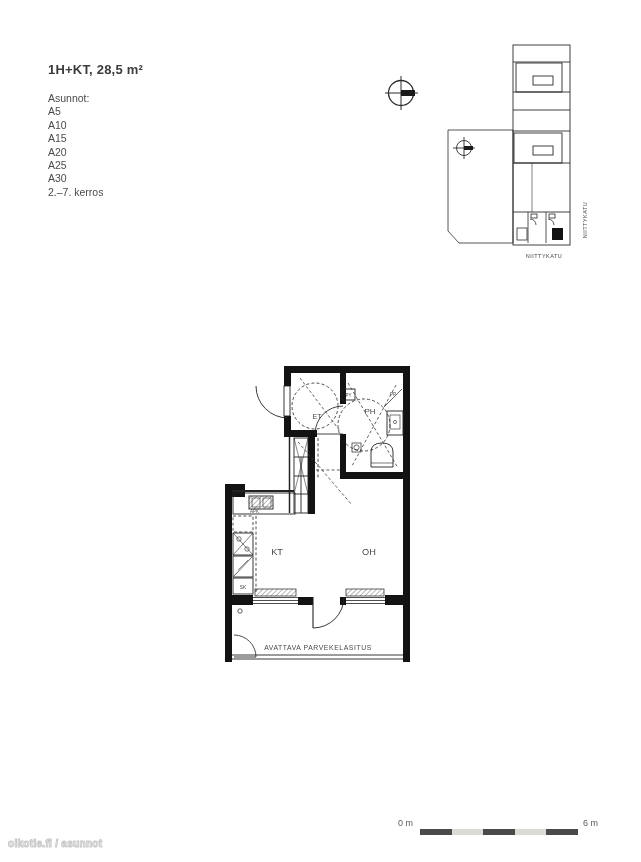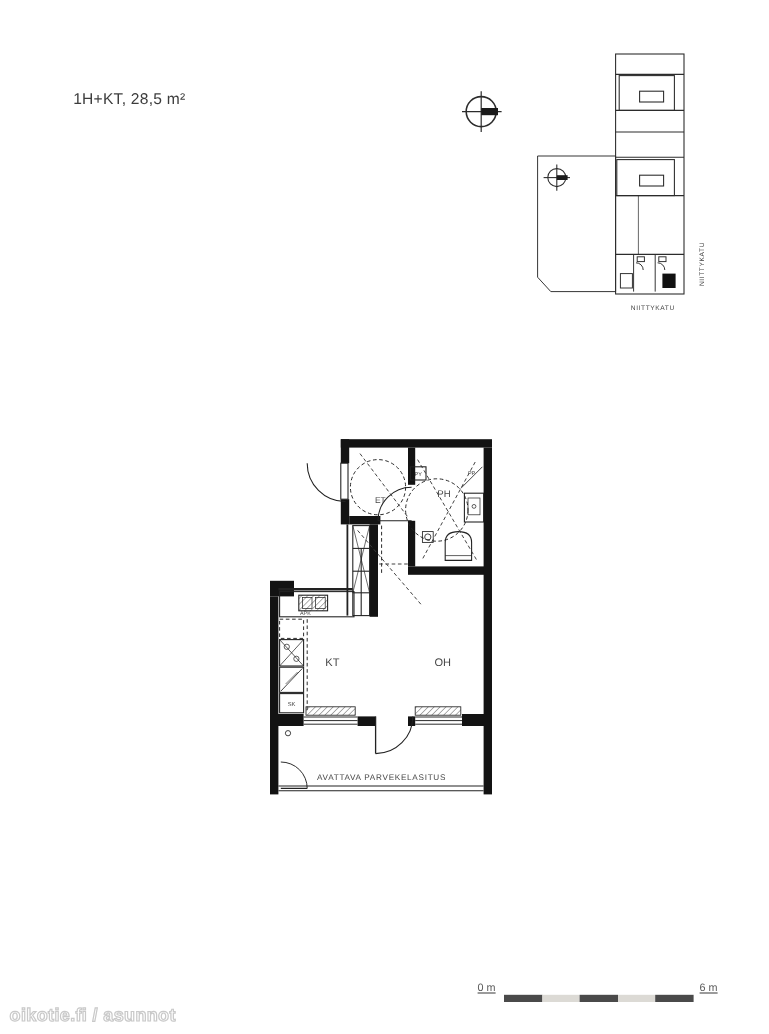--- a/index.html
+++ b/index.html
@@ -8,8 +8,8 @@
     font-family:"Liberation Sans", sans-serif;overflow:hidden;
   }
   .title{
-    position:absolute;left:48px;top:62px;margin:13px;
-    font-size:13px;font-weight:normal;color:#3c3c3c;letter-spacing:.2px;
+    position:absolute;left:48px;top:62px;margin:0;
+    font-size:13px;font-weight:bold;color:#3c3c3c;letter-spacing:.2px;
   }
   .apartments{
     position:absolute;left:48px;top:92px;

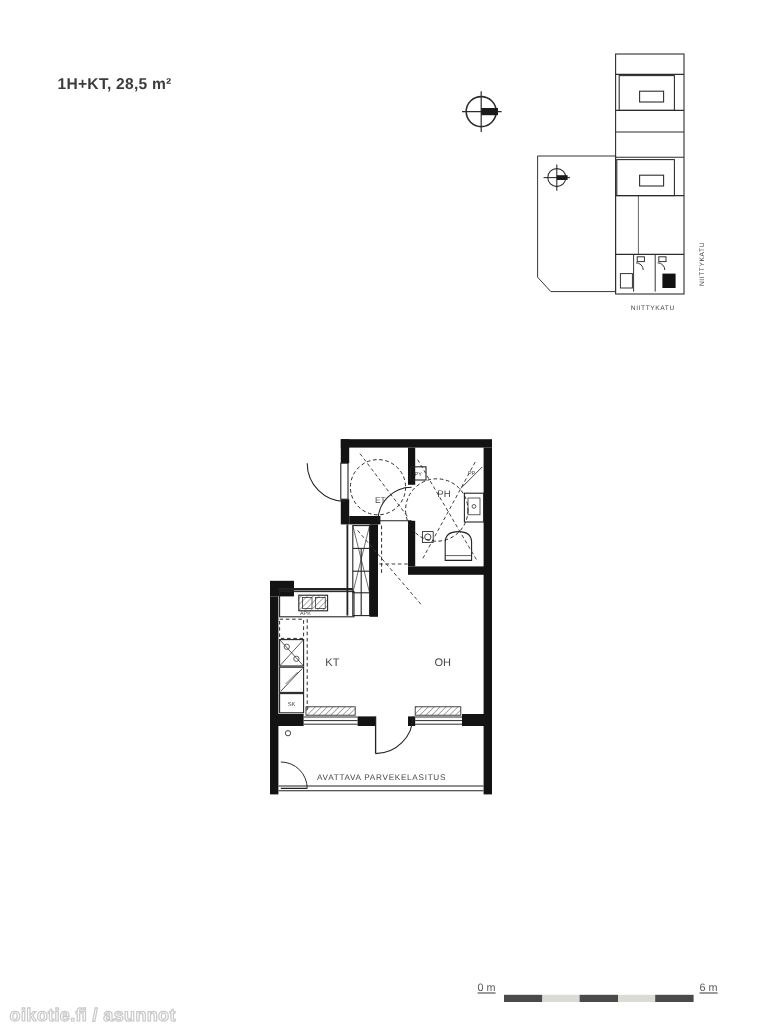--- a/index.html
+++ b/index.html
@@ -41,6 +41,16 @@
 
   <h1 class="title">1H+KT, 28,5 m²</h1>
 
+  <div class="apartments">
+    <div>Asunnot:</div>
+    <div>A5</div>
+    <div>A10</div>
+    <div>A15</div>
+    <div>A20</div>
+    <div>A25</div>
+    <div>A30</div>
+    <div>2.–7. kerros</div>
+  </div>
 
   <svg class="site-plan" width="215" height="230" viewBox="385 35 215 230">
     <g stroke="#2c2c2c" fill="none" stroke-width="1">

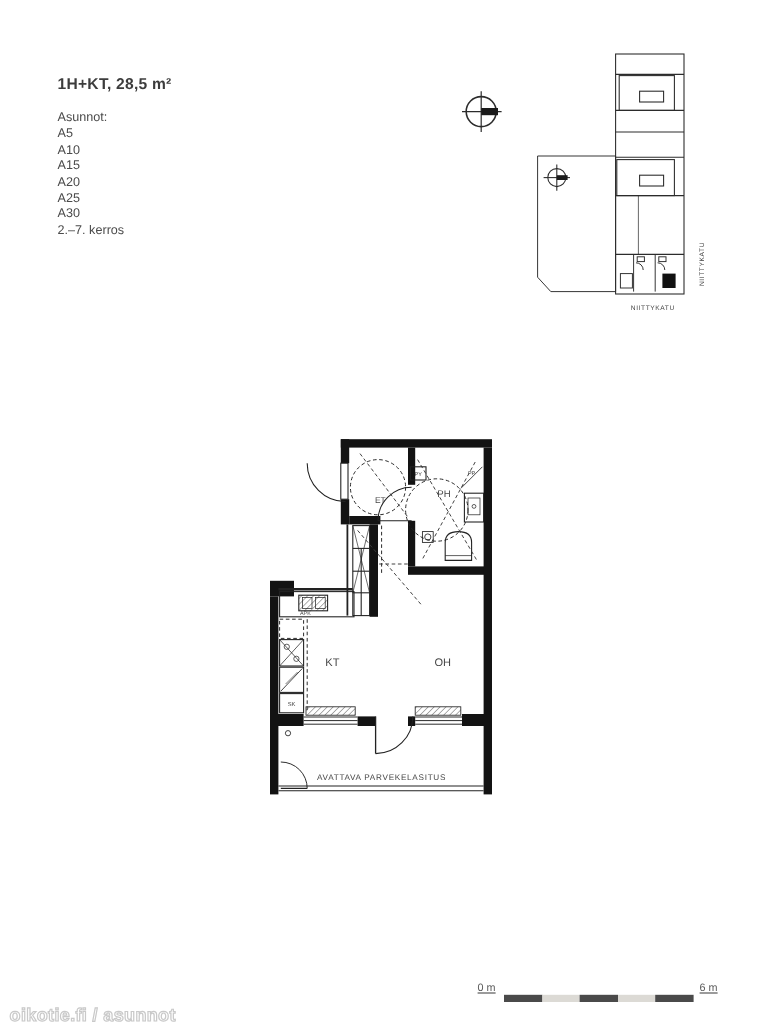--- a/index.html
+++ b/index.html
@@ -19,7 +19,7 @@
   .site-plan{position:absolute;left:385px;top:35px;}
   .floor-plan{position:absolute;left:220px;top:360px;}
   svg text{font-family:"Liberation Sans", sans-serif;fill:#474747;}
-  .scale-label{position:absolute;font-size:9px;color:#5a5a5a;text-decoration:underline;}
+  .scale-label{position:absolute;font-size:9px;color:#5a5a5a;}
   .scale-label.start{left:398px;top:818px;}
   .scale-label.end{left:583px;top:818px;}
   .scale-bar{

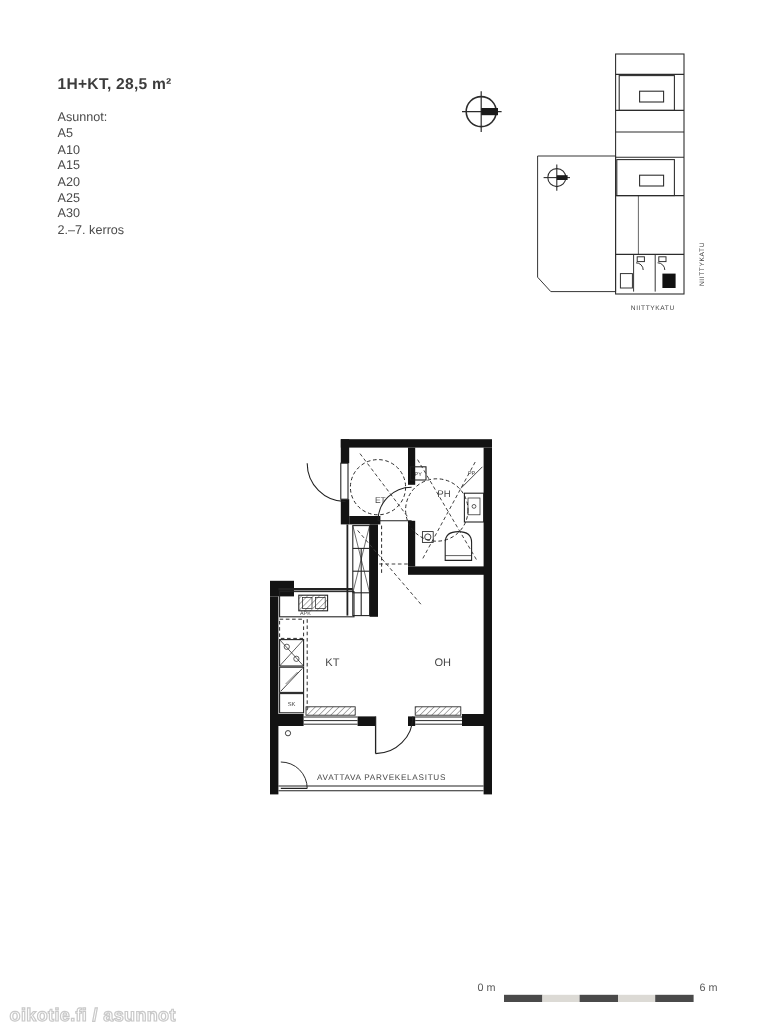--- a/index.html
+++ b/index.html
@@ -30,7 +30,7 @@
   .seg.l{background:var(--scale-light,#dcdad5);}
   .watermark{
     position:absolute;left:8px;top:838px;
-    font-size:15px;font-weight:bold;color:#ffffff;
+    font-size:10px;font-weight:bold;color:#ffffff;
     -webkit-text-stroke:1px #c9c9c9;letter-spacing:.3px;
   }
 </style>

